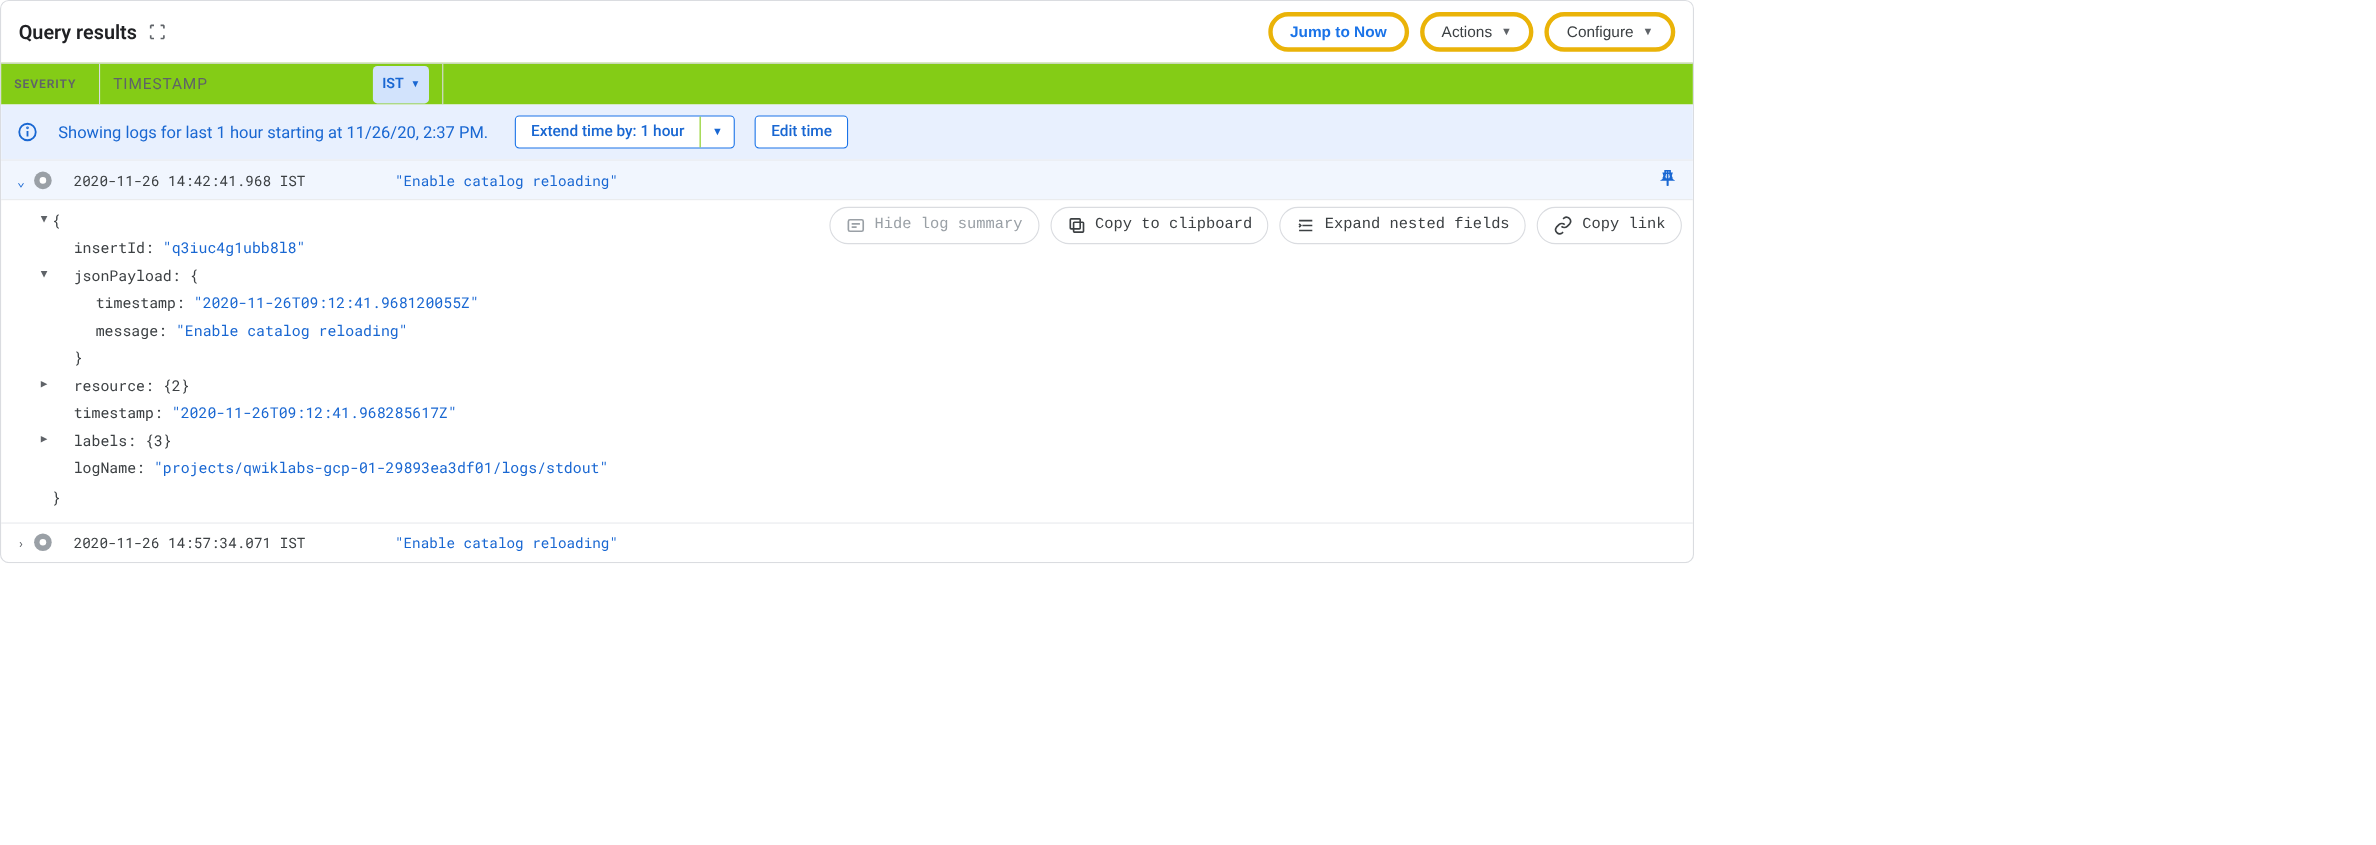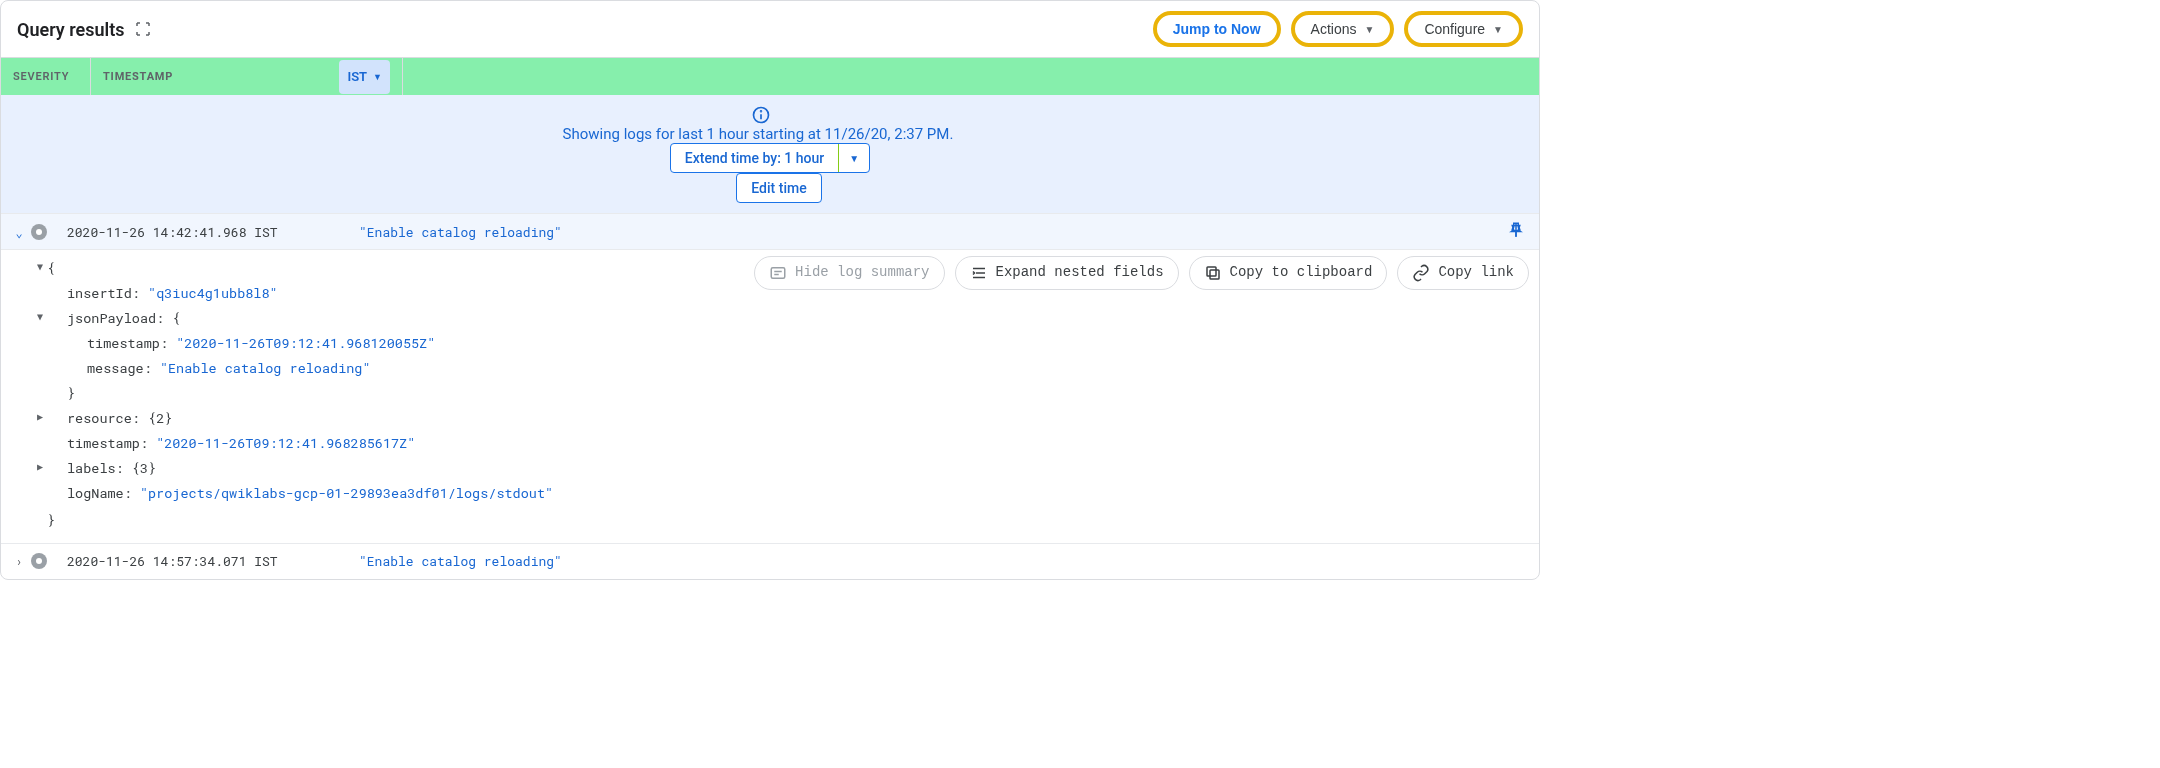--- a/index.html
+++ b/index.html
@@ -17,7 +17,7 @@
   .btn .chev { margin-left: 8px; font-size: 10px; color: #5f6368; }
 
   
-  .colhdr { display: flex; align-items: flex-start; background: #86efac; border-top: 1px solid #dadce0; height: 38px; }
+  .colhdr { display: flex; align-items: flex-start; background: #84cc16; border-top: 1px solid #dadce0; height: 38px; }
   .col-sev { width: 90px; padding: 0 12px; font-size: 11px; font-weight: 600; letter-spacing: 0.8px; color: #5f6368; border-right: 1px solid #dadce0; height: 100%; display:flex; align-items:center; }
   .col-ts { width: 312px; padding: 0 12px; height: 100%; display:flex; align-items:center; border-right: 1px solid #dadce0; }
   .col-ts-label { font-size: 11px; font-weight: 700; letter-spacing: 0.8px; color: #5f6368; }

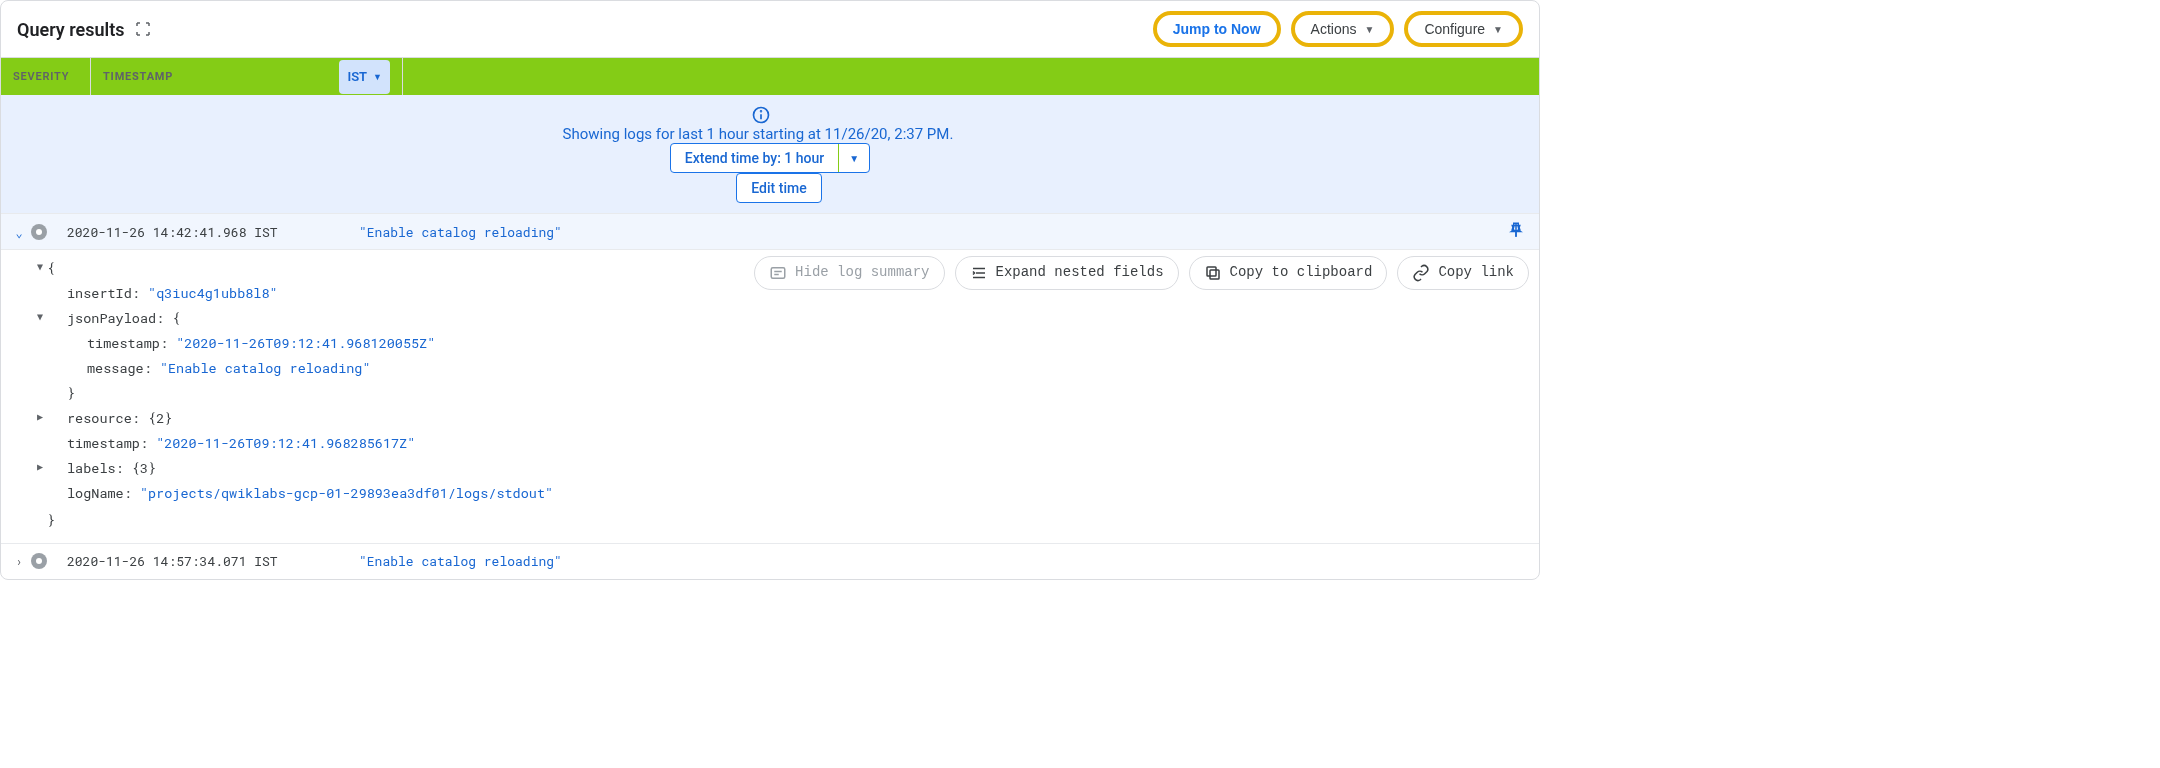--- a/index.html
+++ b/index.html
@@ -20,7 +20,7 @@
   .colhdr { display: flex; align-items: flex-start; background: #84cc16; border-top: 1px solid #dadce0; height: 38px; }
   .col-sev { width: 90px; padding: 0 12px; font-size: 11px; font-weight: 600; letter-spacing: 0.8px; color: #5f6368; border-right: 1px solid #dadce0; height: 100%; display:flex; align-items:center; }
   .col-ts { width: 312px; padding: 0 12px; height: 100%; display:flex; align-items:center; border-right: 1px solid #dadce0; }
-  .col-ts-label { font-size: 11px; font-weight: 700; letter-spacing: 0.8px; color: #5f6368; }
+  .col-ts-label { font-size: 14px; font-weight: 400; letter-spacing: 0.8px; color: #5f6368; }
   .ts-spacer { flex:1; }
   .tz-chip { height: 34px; padding: 0 8px; border-radius: 4px; background: #d2e3fc; color: #1967d2; font-size: 13px; font-weight: 600; display:inline-flex; align-items:center; cursor:pointer; }
   .tz-chip .chev { margin-left: 6px; font-size: 9px; }

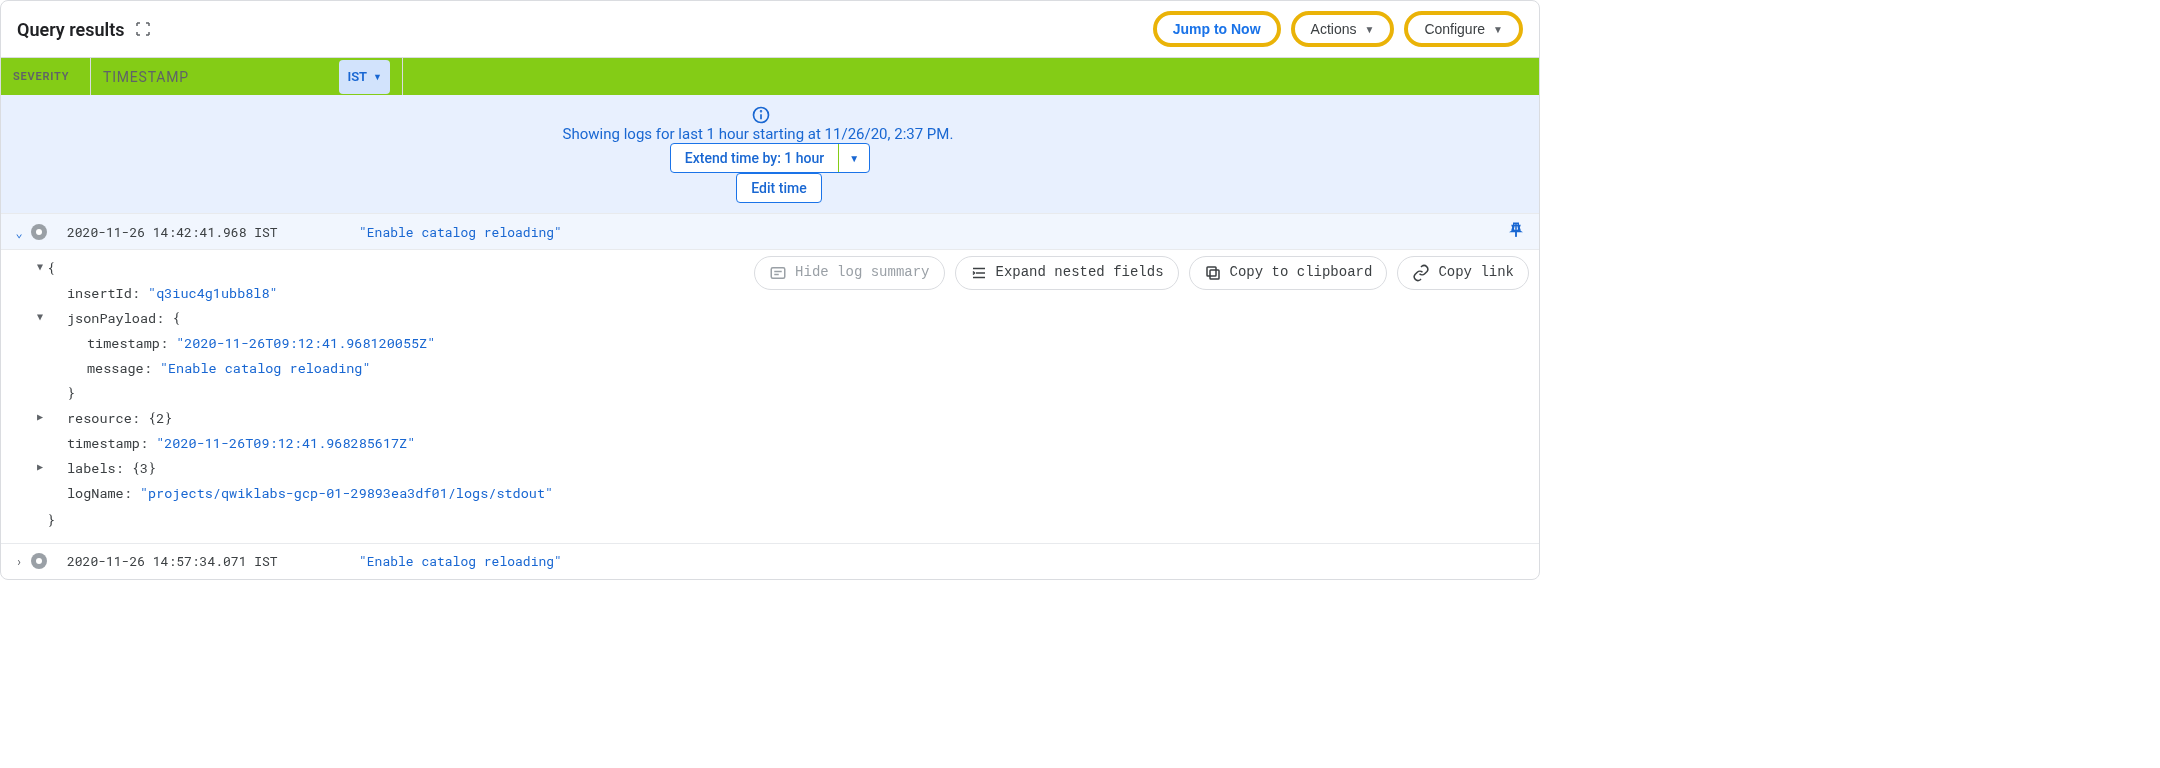--- a/index.html
+++ b/index.html
@@ -27,7 +27,7 @@
   .col-sum { flex:1; padding: 0 12px; font-size: 11px; font-weight: 600; letter-spacing: 0.8px; color: #5f6368; }
 
   
-  .infobar { display: flex; align-items: center; background: #e8f0fe; padding: 10px 14px; flex-direction: column; }
+  .infobar { display: flex; align-items: center; background: #e8f0fe; padding: 10px 14px; }
   .info-icon { width: 20px; height: 20px; margin-right: 18px; color: #1967d2; flex-shrink:0; }
   .info-icon svg { width: 20px; height: 20px; }
   .info-text { color: #1967d2; font-size: 15px; margin-right: 24px; }

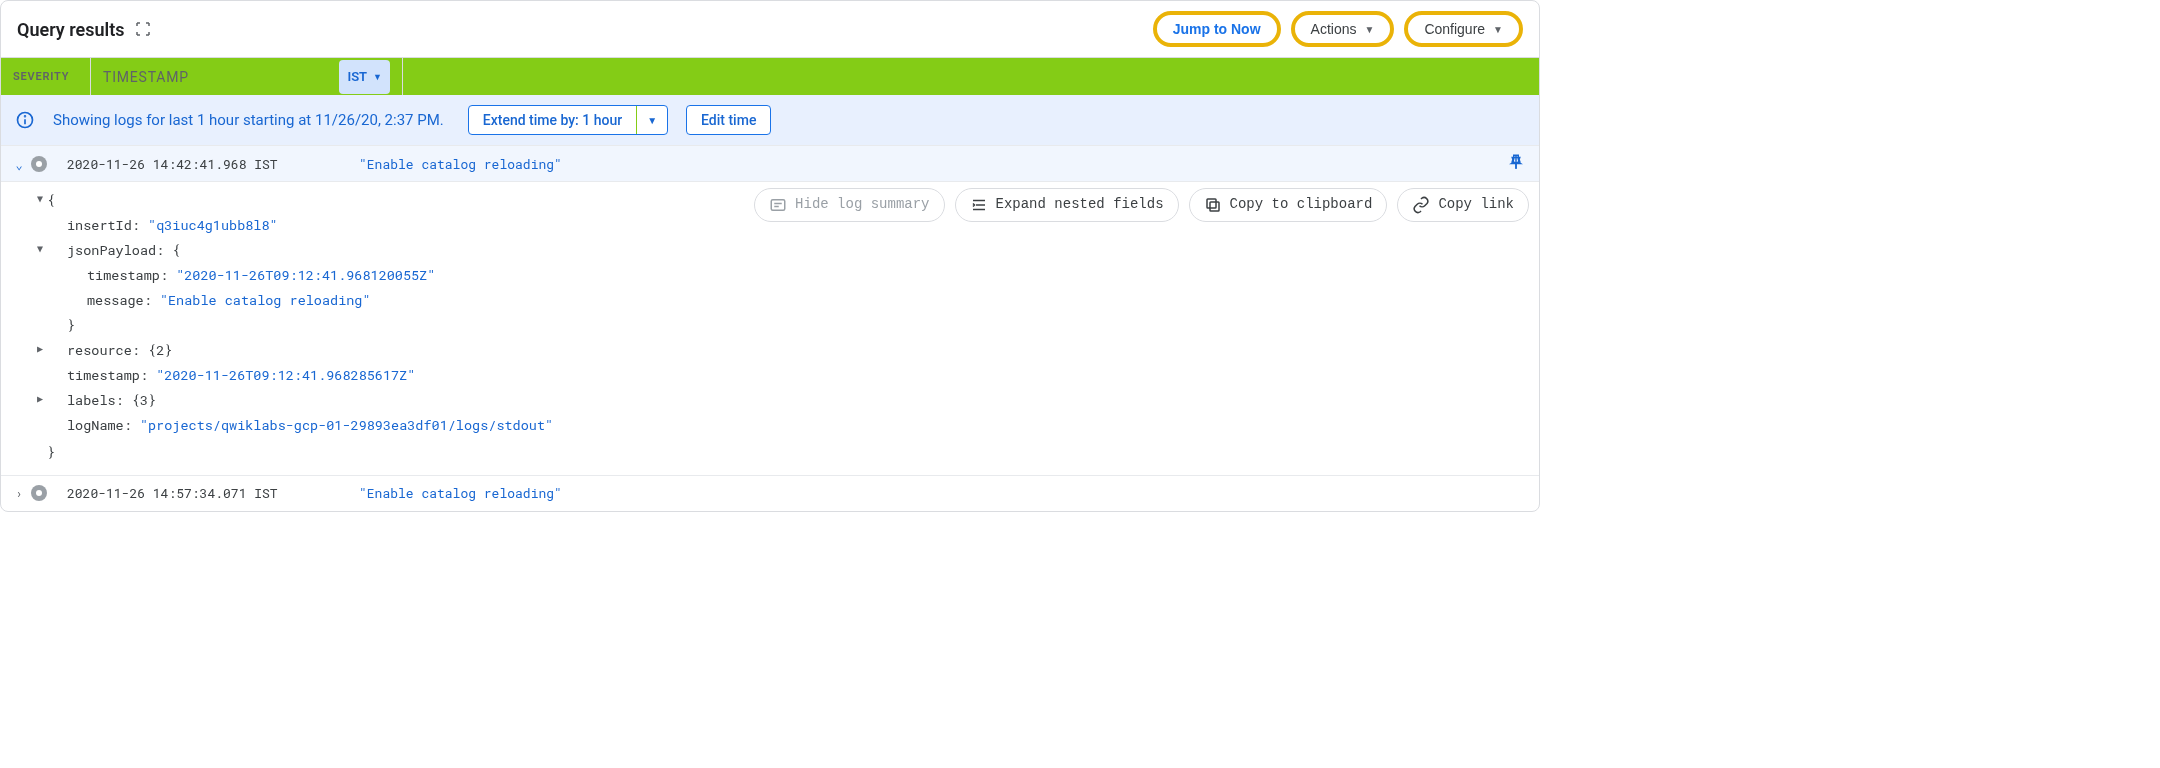--- a/index.html
+++ b/index.html
@@ -155,6 +155,15 @@
       <span class="dbtn">
         <span class="ic">
           <svg viewBox="0 0 24 24" fill="none" stroke="currentColor" stroke-width="2">
+              <rect x="8" y="8" width="12" height="12" rx="1"></rect>
+              <rect x="4" y="4" width="12" height="12" rx="1"></rect>
+            </svg>
+        </span>
+        <span>Copy to clipboard</span>
+      </span>
+      <span class="dbtn">
+        <span class="ic">
+          <svg viewBox="0 0 24 24" fill="none" stroke="currentColor" stroke-width="2">
               <line x1="4" y1="6" x2="20" y2="6"></line>
               <line x1="8" y1="12" x2="20" y2="12"></line>
               <line x1="4" y1="18" x2="20" y2="18"></line>
@@ -166,15 +175,6 @@
       <span class="dbtn">
         <span class="ic">
           <svg viewBox="0 0 24 24" fill="none" stroke="currentColor" stroke-width="2">
-              <rect x="8" y="8" width="12" height="12" rx="1"></rect>
-              <rect x="4" y="4" width="12" height="12" rx="1"></rect>
-            </svg>
-        </span>
-        <span>Copy to clipboard</span>
-      </span>
-      <span class="dbtn">
-        <span class="ic">
-          <svg viewBox="0 0 24 24" fill="none" stroke="currentColor" stroke-width="2">
               <path d="M10 13a5 5 0 0 0 7 0l3-3a5 5 0 0 0-7-7l-1 1"></path>
               <path d="M14 11a5 5 0 0 0-7 0l-3 3a5 5 0 0 0 7 7l1-1"></path>
             </svg>

